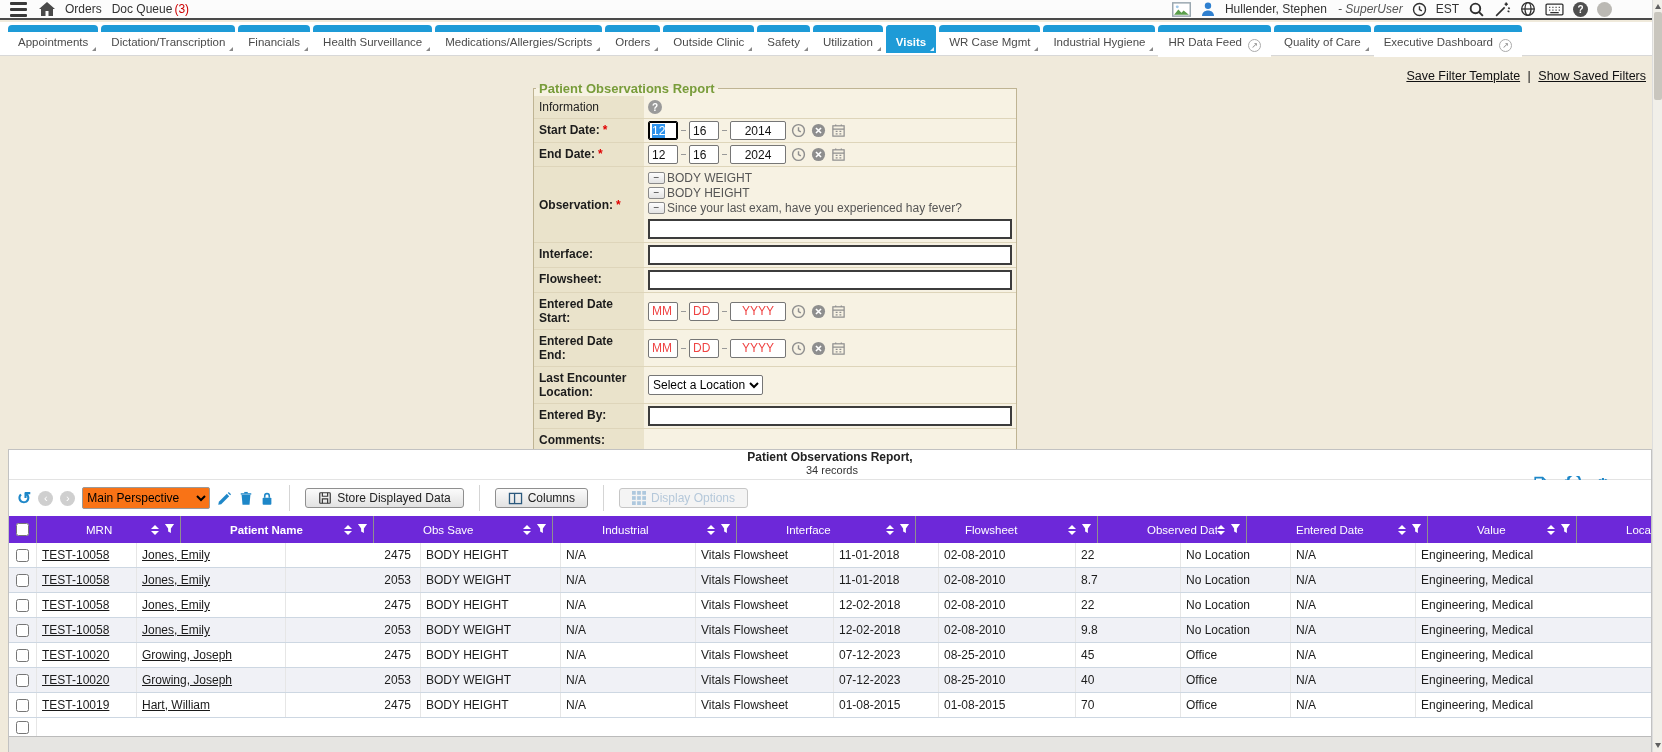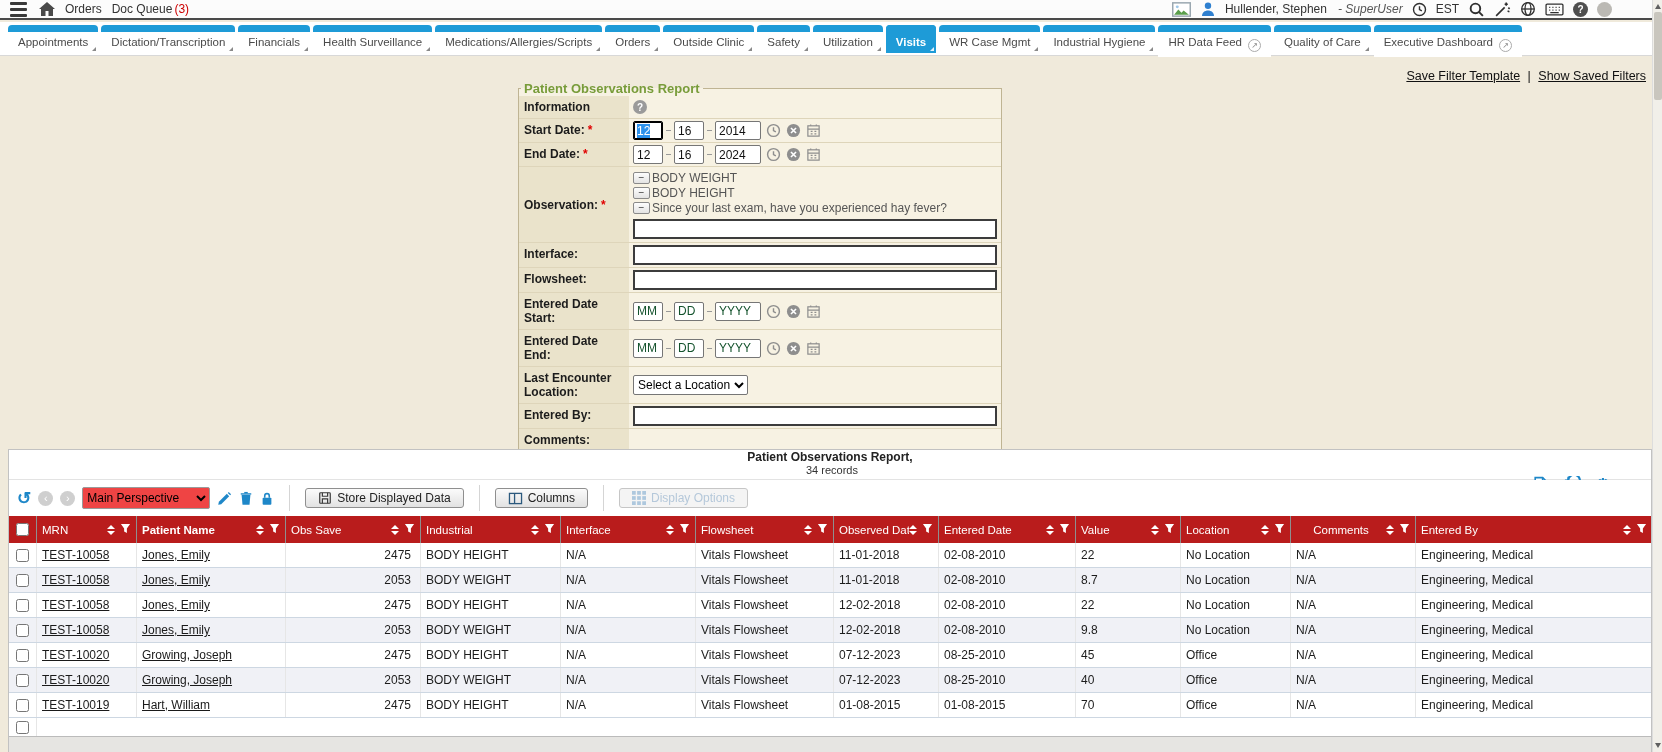--- a/index.html
+++ b/index.html
@@ -45,7 +45,7 @@
   #filter-links .sep { margin:0 4px; color:#111; }
 
   
-  #filter-form { position:absolute; left:518px; top:24px; width:484px; }
+  #filter-form { position:absolute; left:533px; top:24px; width:484px; }
   fieldset.filter-fieldset { border:1px solid #BFB493; background:#F7F2E3; padding:0; }
   fieldset.filter-fieldset legend { color:#789C3A; font-weight:bold; font-size:13px; margin-left:2px; padding:0 3px; }
   .f-row { display:flex; border-bottom:1px solid #DED5BA; min-height:22px; }

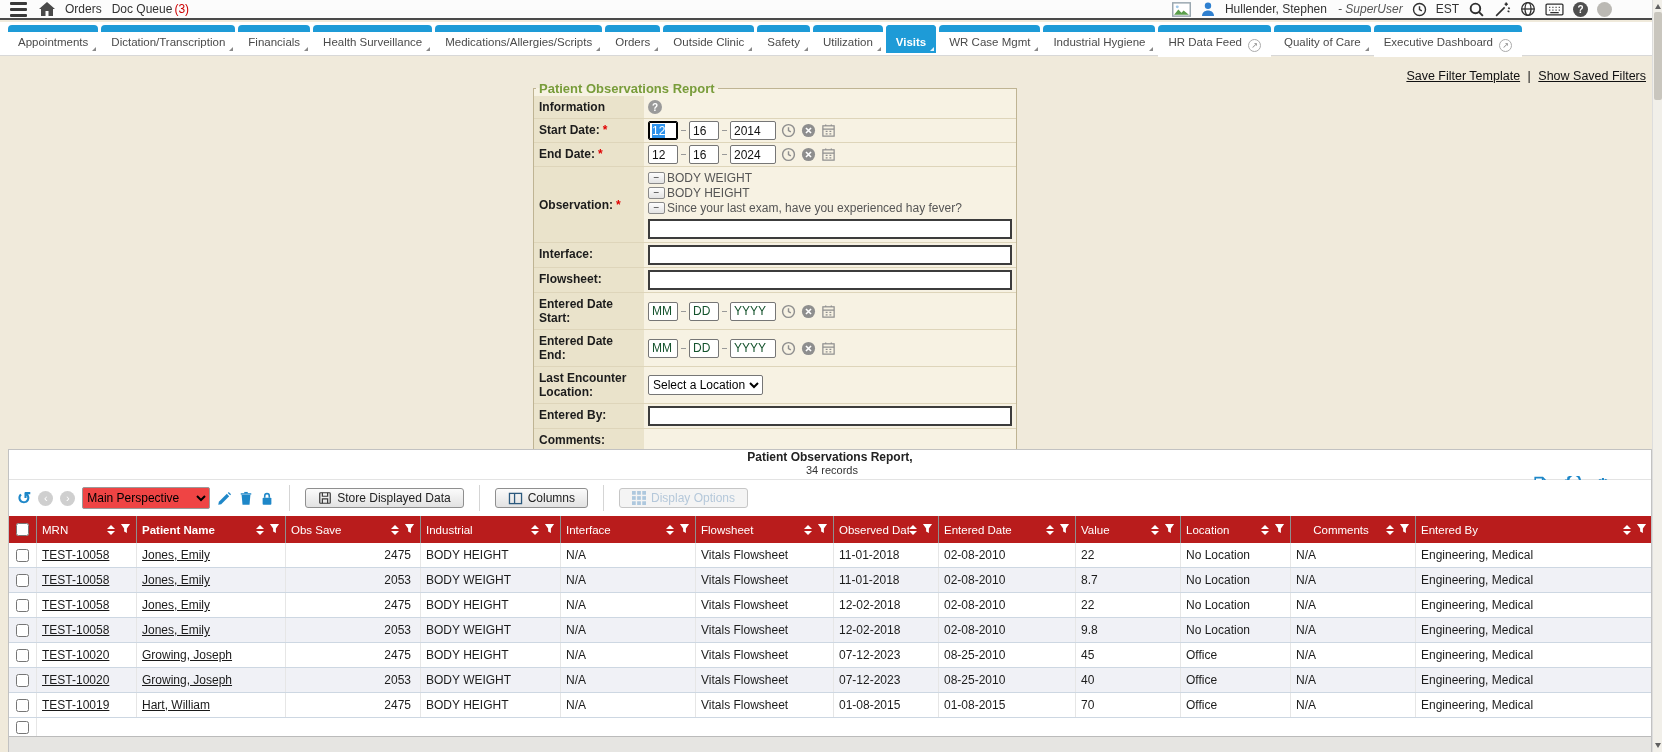--- a/index.html
+++ b/index.html
@@ -51,7 +51,7 @@
   .f-row { display:flex; border-bottom:1px solid #DED5BA; min-height:22px; }
   .f-row:last-child { border-bottom:none; }
   .f-label { flex:0 0 110px; background:#EAE3CB; padding:4px 5px; font-weight:bold; font-size:12px; color:#1c1c1c; }
-  .f-label.normal { font-weight:bold; }
+  .f-label.normal { font-weight:normal; }
   .req { color:#E00000; font-weight:bold; margin-left:3px; }
   .f-field { flex:1; padding:2px 4px; display:flex; align-items:center; gap:3px; }
   .f-field.col { flex-direction:column; align-items:stretch; gap:1px; padding:3px 4px; }

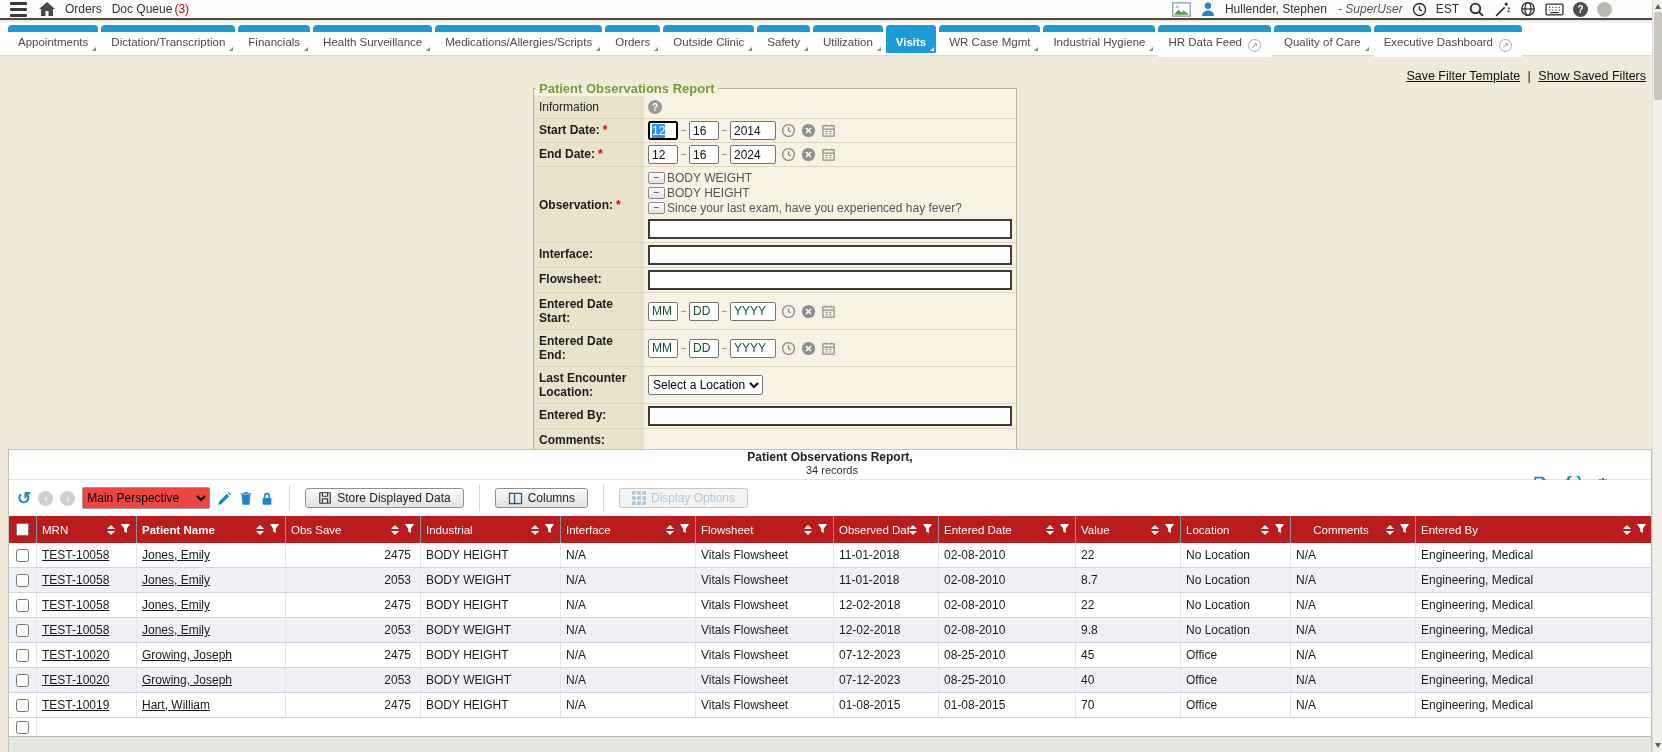--- a/index.html
+++ b/index.html
@@ -59,7 +59,7 @@
                  font-weight:bold; display:inline-flex; align-items:center; justify-content:center; }
   .dbox { width:30px; height:19px; border:1px solid #767676; border-radius:2px; background:#fff;
           display:inline-flex; align-items:center; padding:0 3px; font-size:12px; color:#111; }
-  .dbox.wide { width:46px; }
+  .dbox.wide { width:56px;justify-content:center; }
   .dbox.focus { border:1px solid #000; box-shadow:0 0 0 1px #000 inset; }
   .dbox .sel { background:#2D92EC; color:#fff; }
   .dbox .ph { color:#14532d; }

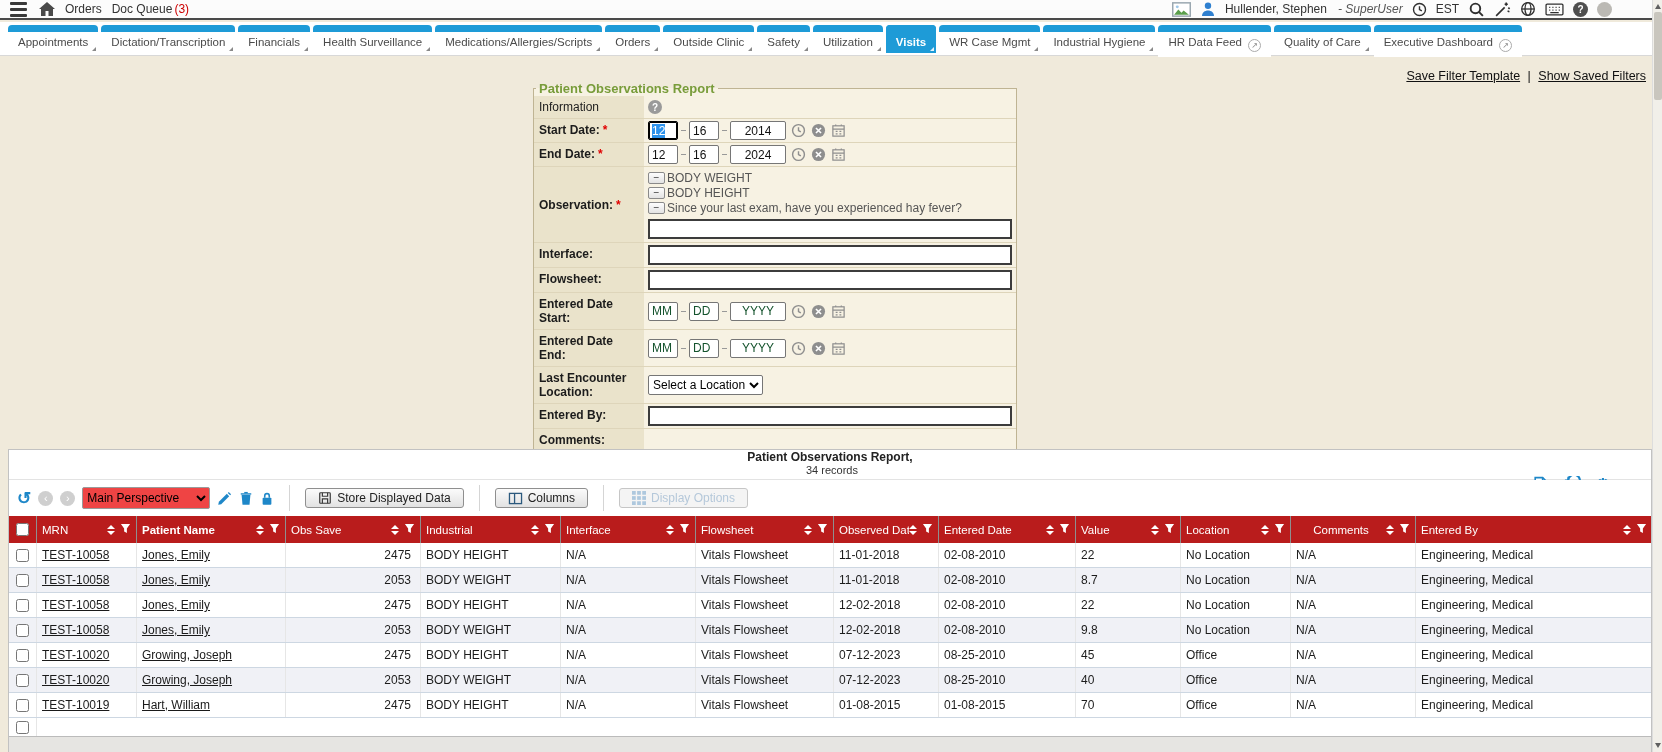--- a/index.html
+++ b/index.html
@@ -62,7 +62,7 @@
   .dbox.wide { width:56px;justify-content:center; }
   .dbox.focus { border:1px solid #000; box-shadow:0 0 0 1px #000 inset; }
   .dbox .sel { background:#2D92EC; color:#fff; }
-  .dbox .ph { color:#14532d; }
+  .dbox .ph { color:#ef4444; }
   .dash { width:5px; height:1px; background:#999; }
   .dico { display:inline-flex; margin-left:2px; }
   .obs-item { display:flex; align-items:center; gap:2px; height:15px; }

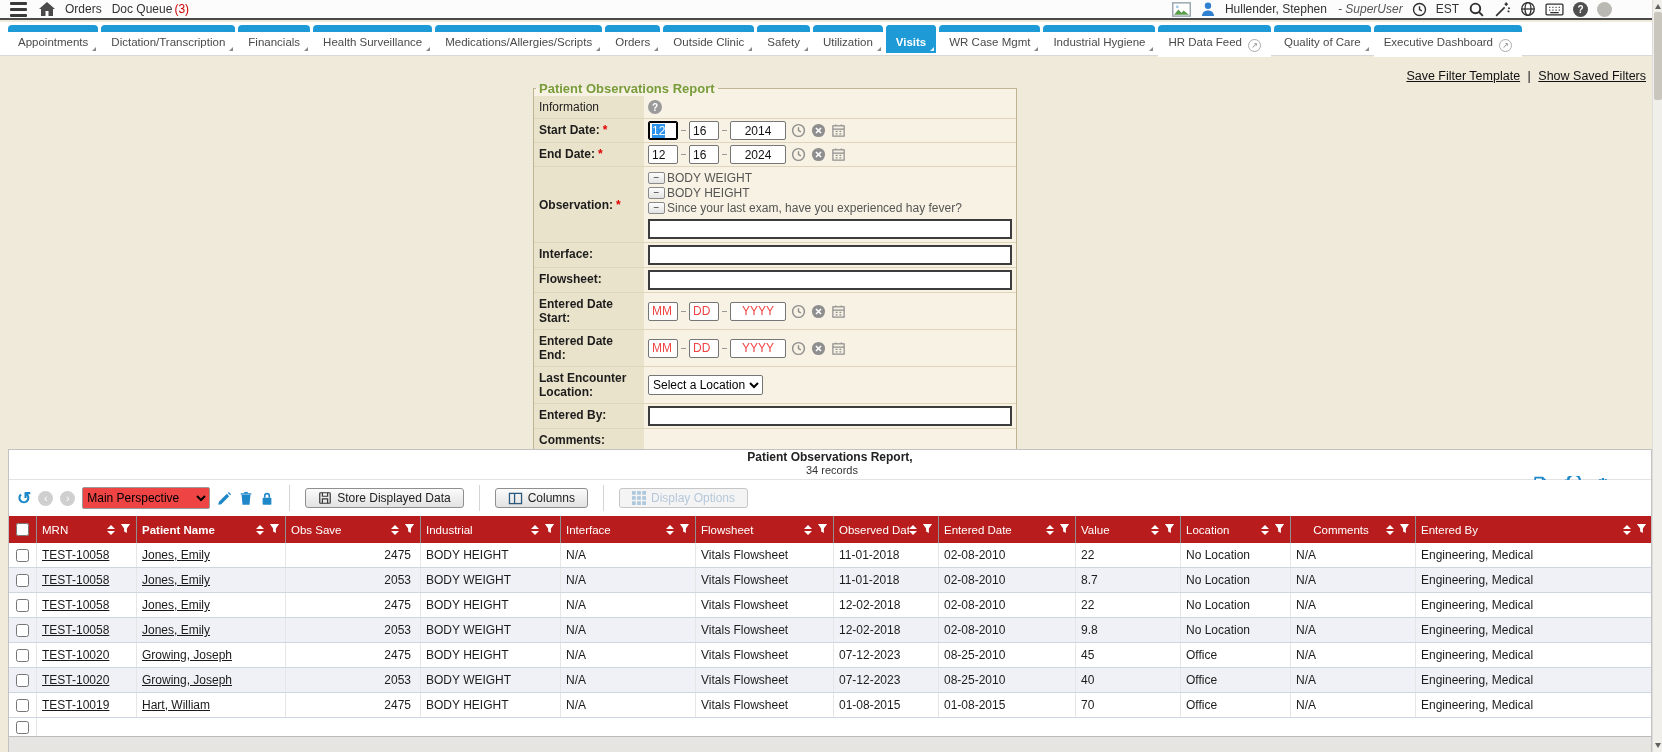--- a/index.html
+++ b/index.html
@@ -95,7 +95,7 @@
   .nav-circle { width:15px; height:15px; border-radius:50%; background:#CFCFCF; color:#fff; font-size:11px;
                 display:inline-flex; align-items:center; justify-content:center; line-height:1; }
   select.persp { height:22px; width:128px; font-size:12px; font-family:"Liberation Sans", sans-serif;
-                 border:1px solid #9a9a9a; border-radius:2px; background:#ef4444; }
+                 border:1px solid #9a9a9a; border-radius:2px; background:#f97316; }
   .tool-ico { display:inline-flex; cursor:pointer; }
   .vsep { width:1px; height:26px; background:#D5D5D5; margin:0 8px; }
   .btn.disabled { color:#B5C8DA; border-color:#C6C6C6; background:#F4F4F4; cursor:default; }

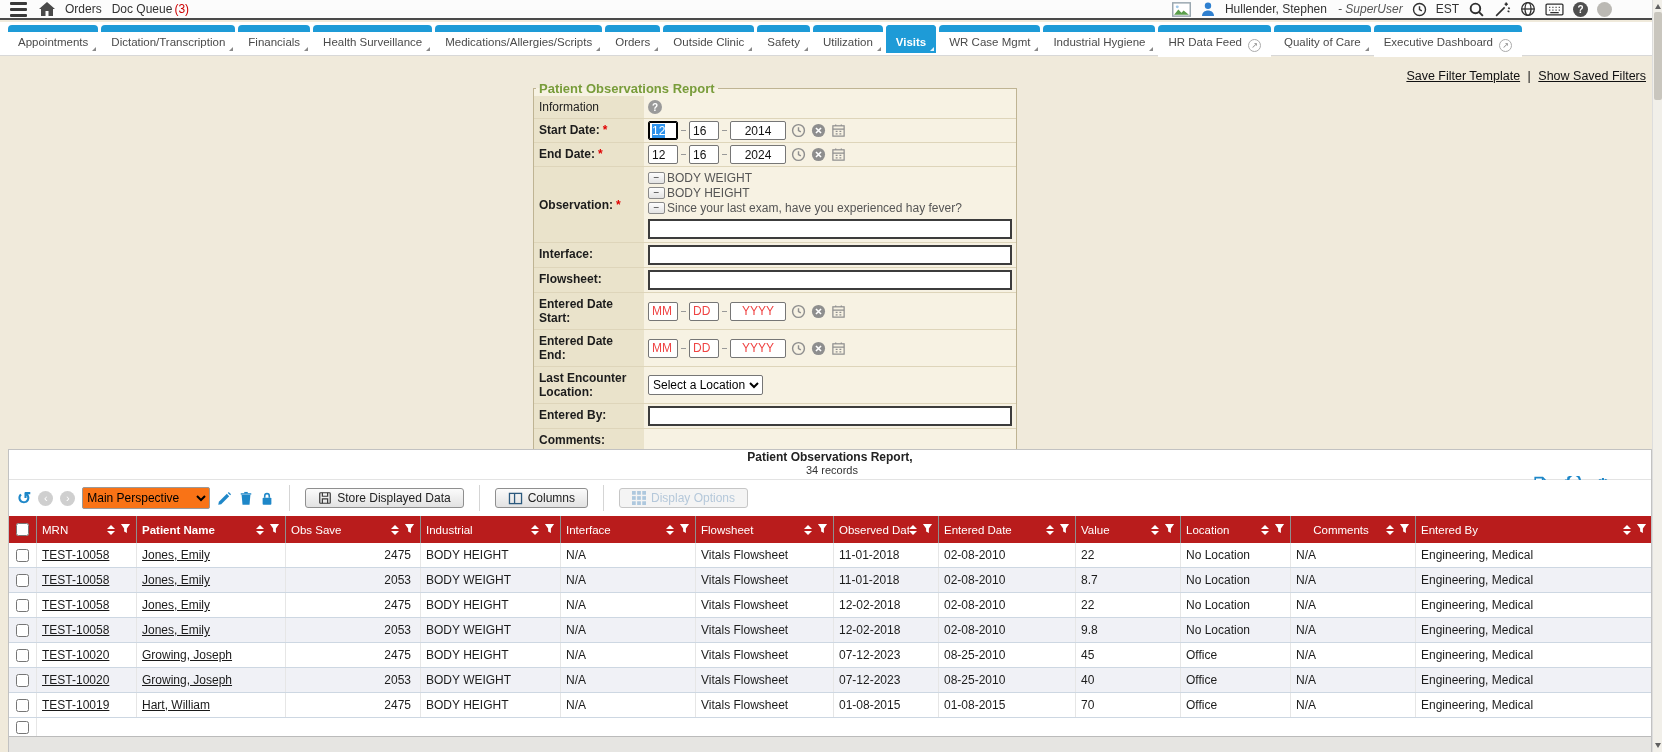--- a/index.html
+++ b/index.html
@@ -100,7 +100,7 @@
   .vsep { width:1px; height:26px; background:#D5D5D5; margin:0 8px; }
   .btn.disabled { color:#B5C8DA; border-color:#C6C6C6; background:#F4F4F4; cursor:default; }
 
-  .thead { height:27px; display:flex; background:#b91c1c; color:#FFF; font-size:11.5px; }
+  .thead { height:27px; display:flex; background:#6d28d9; color:#FFF; font-size:11.5px;gap:44px; }
   .th { display:flex; align-items:center; padding:0 5px; border-right:1px solid #8F8F8F; overflow:hidden; }
   .th .th-label { flex:1; white-space:nowrap; overflow:hidden; }
   .th .th-icons { display:flex; align-items:center; gap:5px; }

